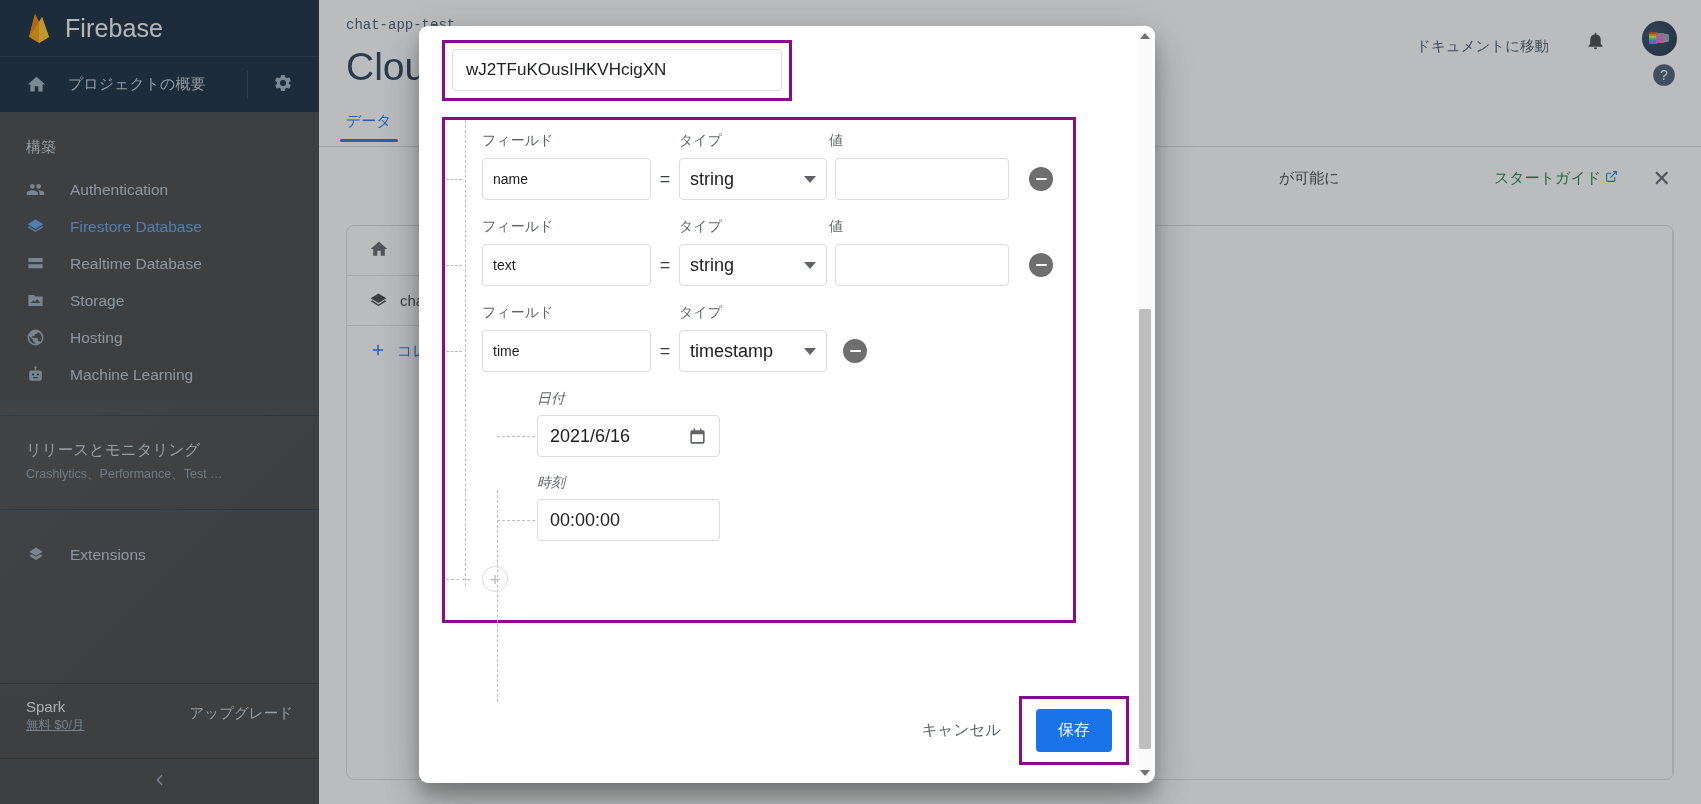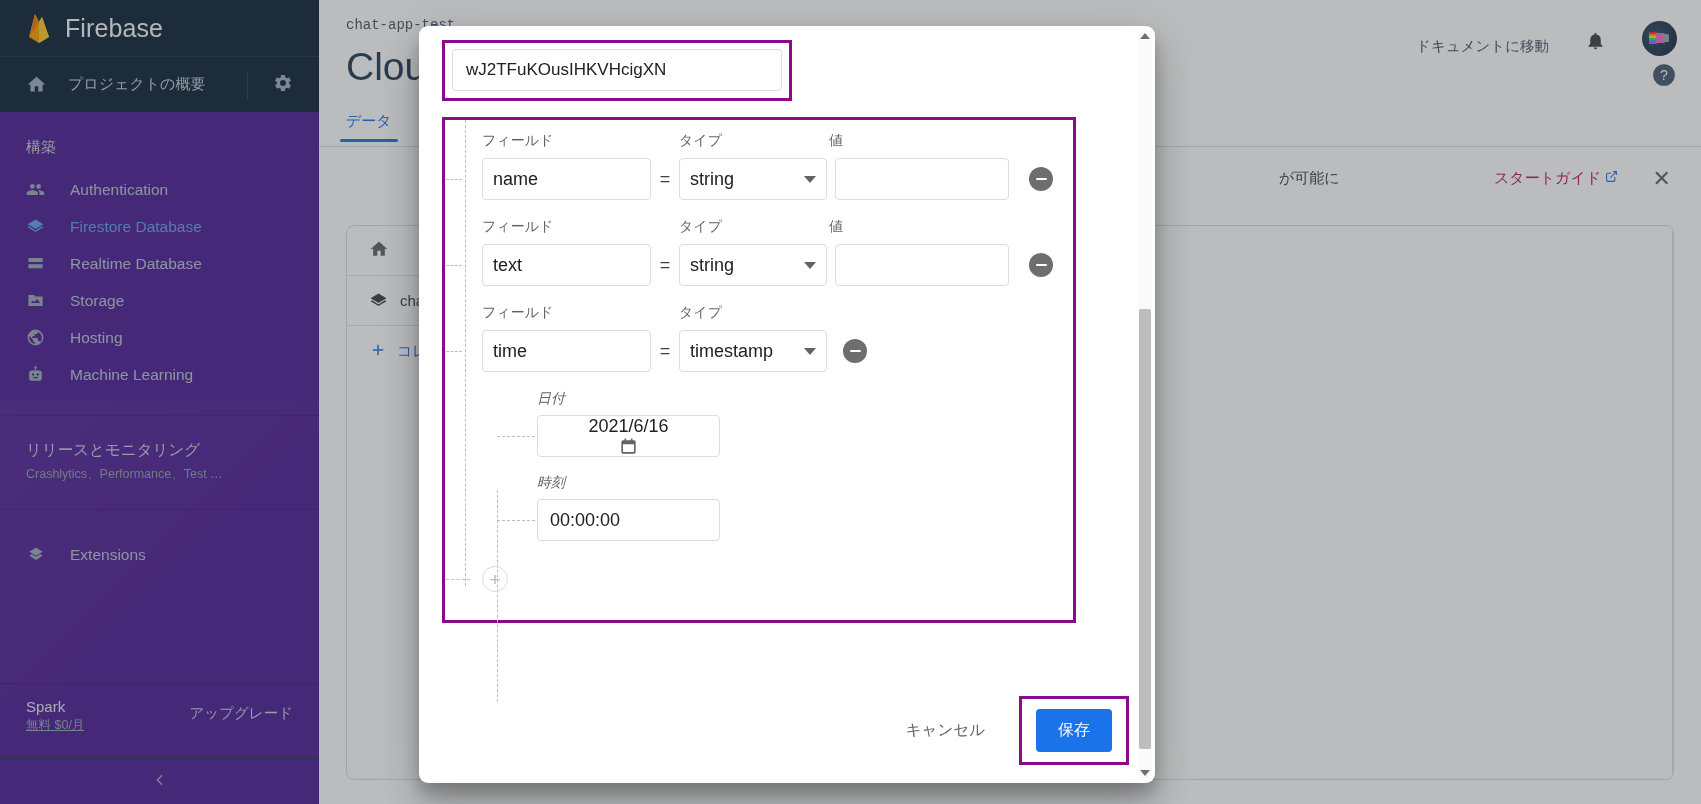--- a/index.html
+++ b/index.html
@@ -15,7 +15,7 @@
   .sidebar {
     position: absolute; left: 0; top: 0;
     width: 319px; height: 804px;
-    background: #4c1d95;
+    background: #404040;
     color: #cfd8e3;
     overflow: hidden;
   }

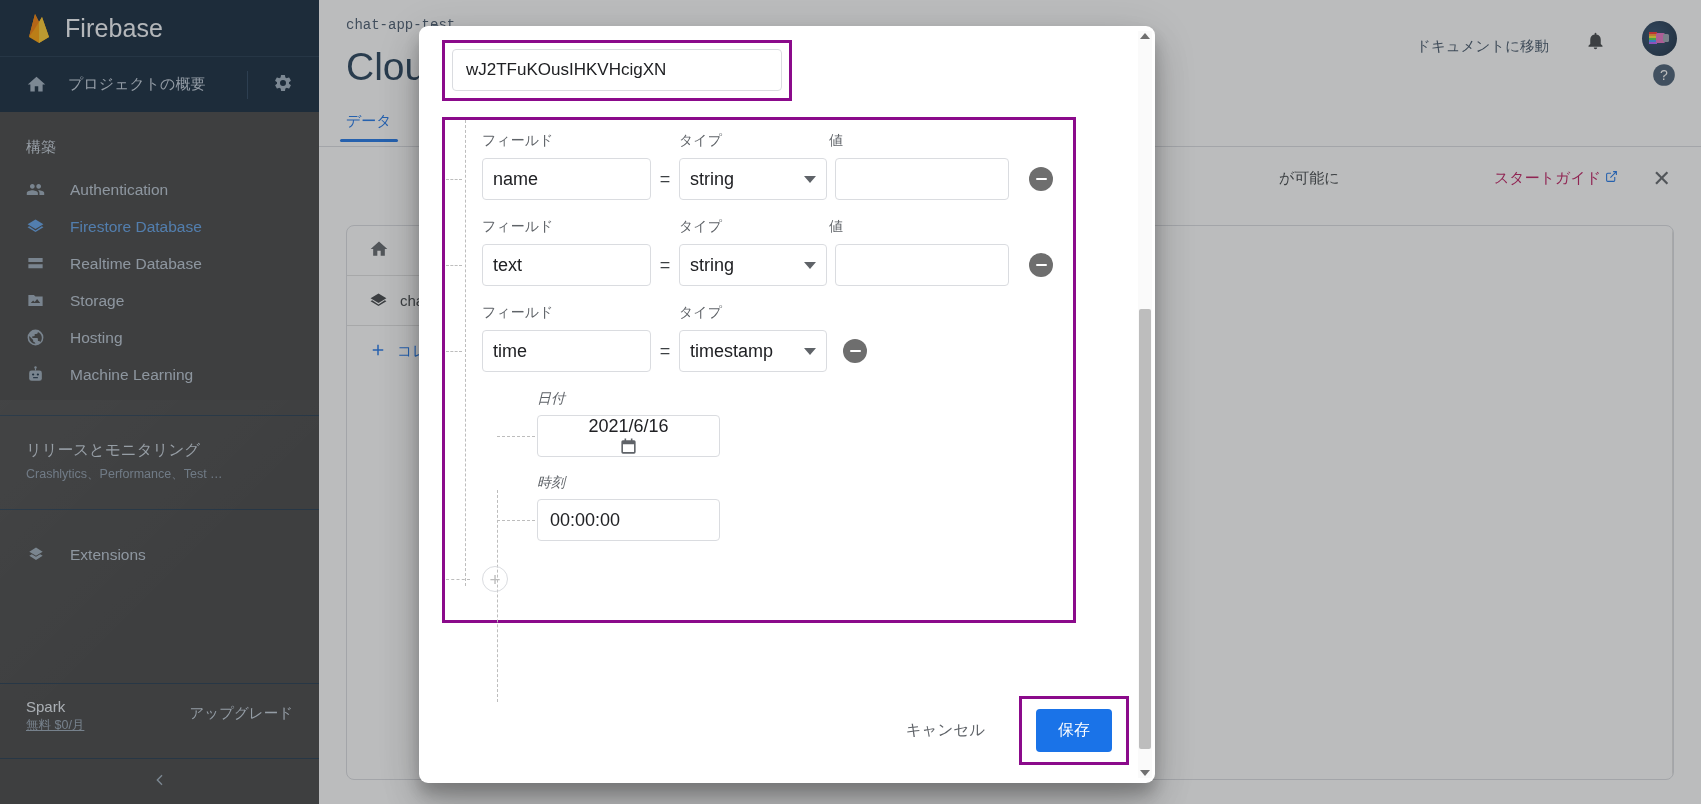--- a/index.html
+++ b/index.html
@@ -149,7 +149,7 @@
   }
   .fin {
     width: 169px; height: 42px; border:1px solid #dadce0; border-radius:4px;
-    font-size: 18px; color:#202124; padding: 0 10px; background:#fff;
+    font-size: 14px; color:#202124; padding: 0 10px; background:#fff;
     font-family:"Liberation Sans", sans-serif;
   }
   .eq { width: 28px; text-align:center; font-size: 18px; color:#3c4043; }

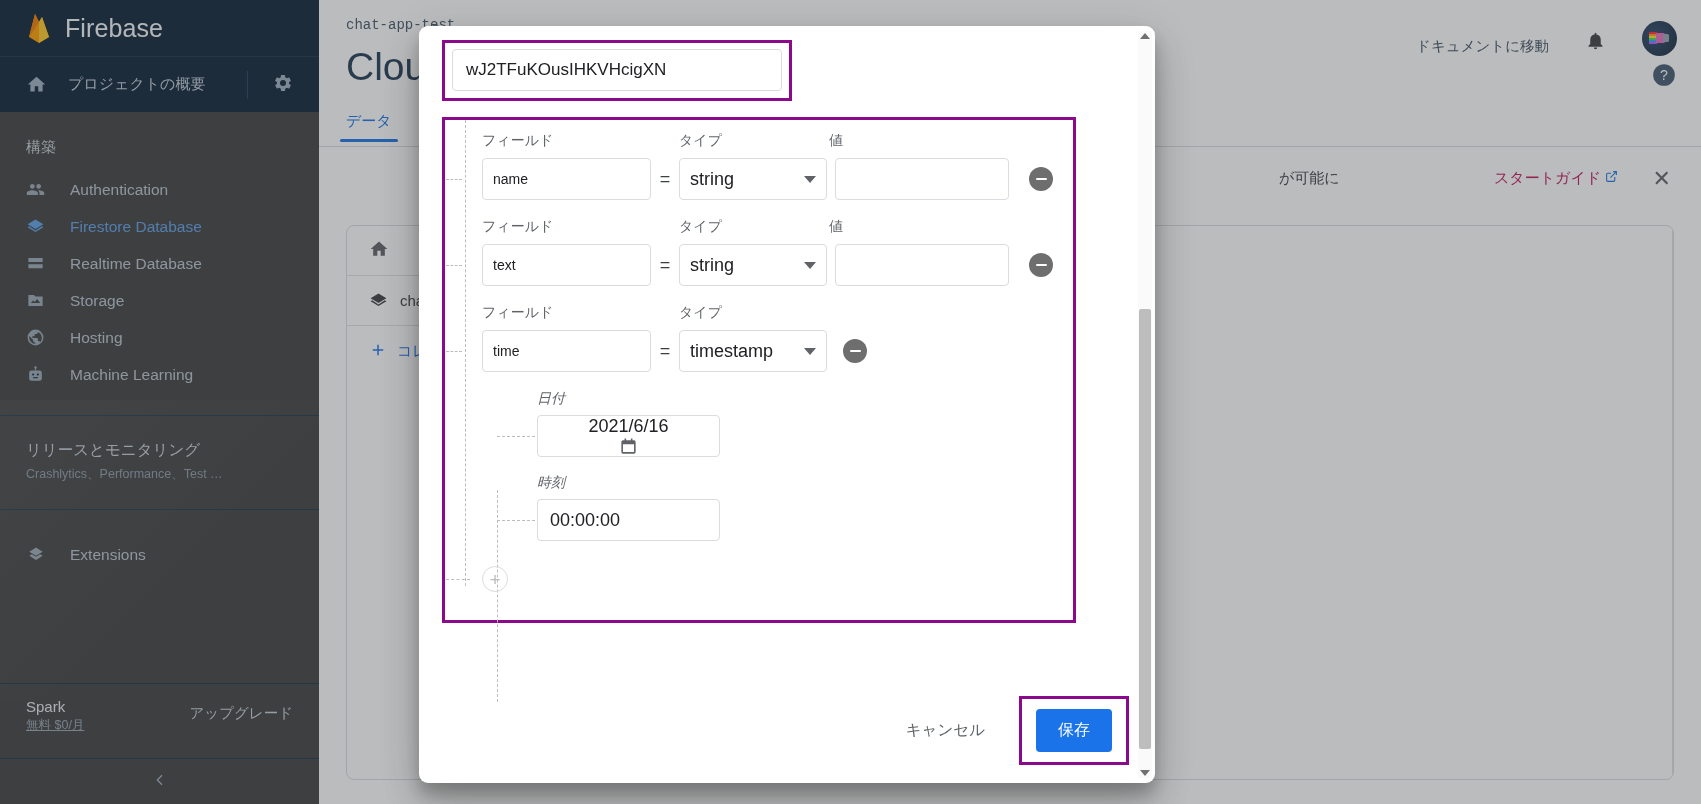--- a/index.html
+++ b/index.html
@@ -97,7 +97,7 @@
 
   .banner { position:absolute; left:0; right:0; top:147px; height:63px; display:flex; align-items:center; }
   .banner-text { font-size:15px; color:#3c4043; position:absolute; left: 960px;}
-  .banner-link { position:absolute; left:1175px; font-size:15px; color:#be185d; }
+  .banner-link { position:absolute; left:1175px; font-size:15px; color:#15803d; }
   .banner-x { position:absolute; right: 30px; font-size:22px; color:#5f6368;}
 
   .content-card {

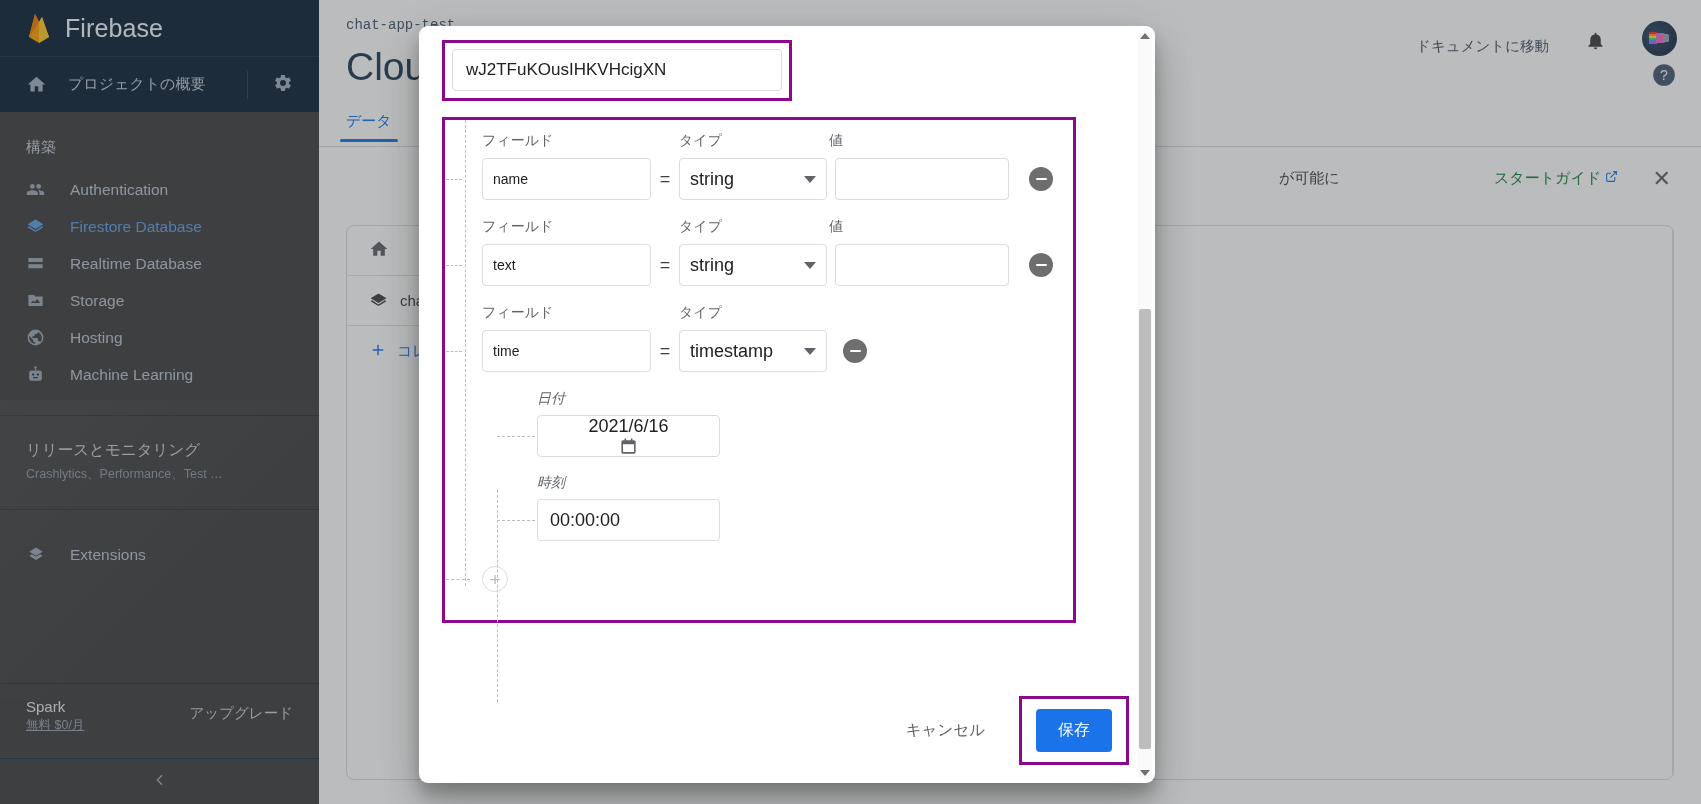--- a/index.html
+++ b/index.html
@@ -177,8 +177,8 @@
   }
   .dt {
     width: 183px; height: 42px; border:1px solid #dadce0; border-radius:4px;
-    font-size: 18px; color:#202124; padding: 0 12px; background:#fff;
-    display:flex; align-items:center; justify-content:space-between;flex-direction:column;
+    font-size: 18px; color:#202124; padding: 16px 12px; background:#fff;
+    display:flex; align-items:center; justify-content:space-between;
   }
   .cal { width:19px;height:19px; }
   .tm {

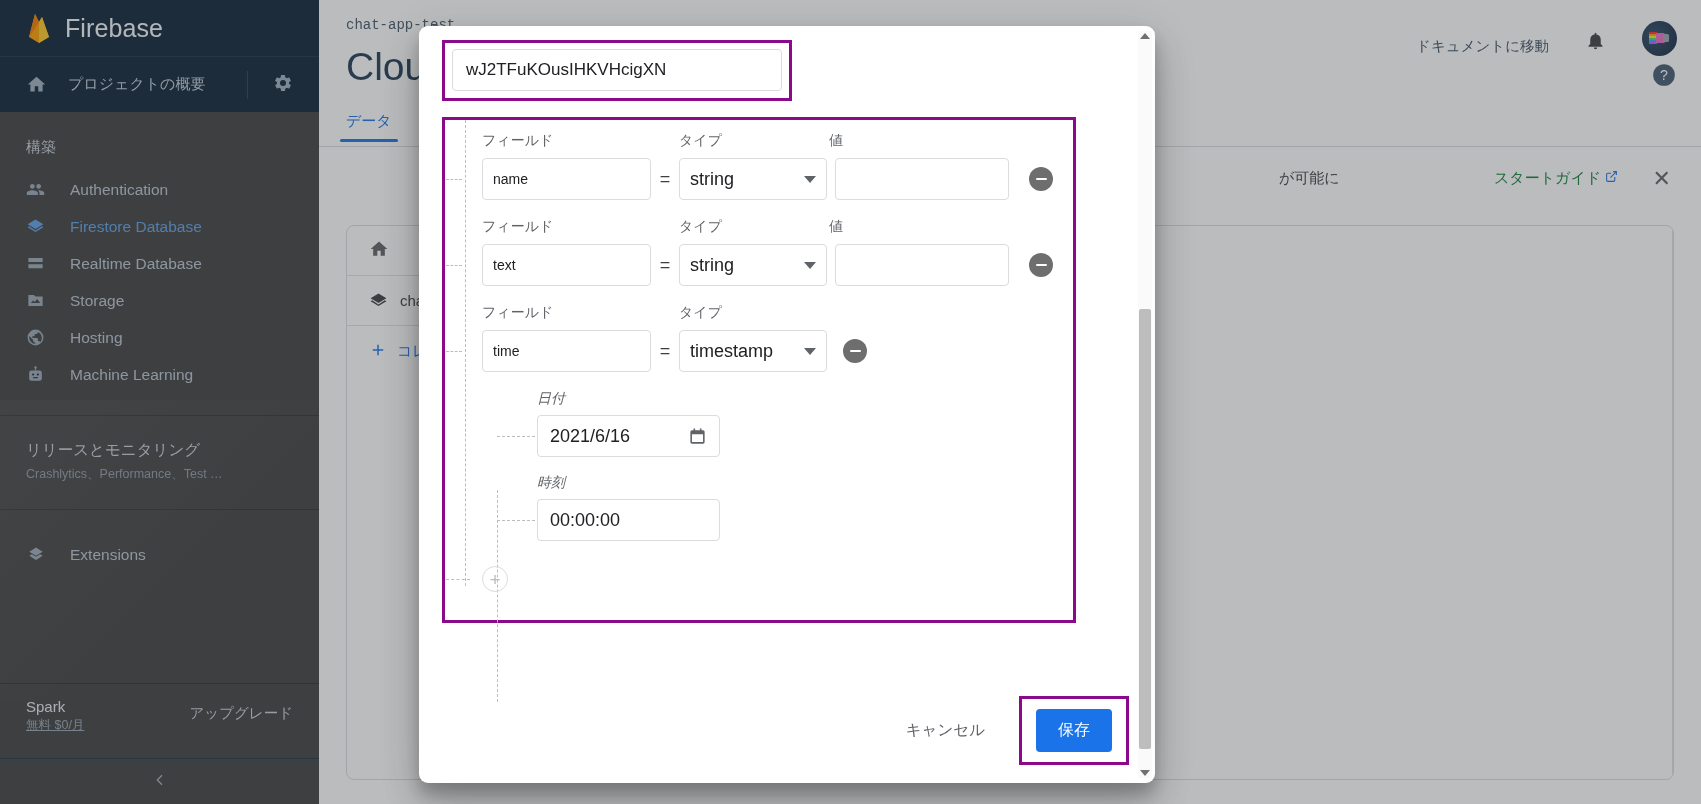--- a/index.html
+++ b/index.html
@@ -193,7 +193,7 @@
     display:flex;align-items:center;justify-content:center;color:#bdbdbd;font-size:19px;line-height:1;
   }
 
-  .footer { position:absolute; right: 26px; bottom: 18px; display:flex; align-items:center; gap: 20px;}
+  .footer { position:absolute; right: 26px; bottom: 18px; display:flex; align-items:center; gap: 4px;}
   .cancel { font-size: 15.5px; color:#5f6368; padding: 10px 14px; }
   .save-hl { border: 3px solid #8b0a8b; padding: 10px 14px; }
   .save {

